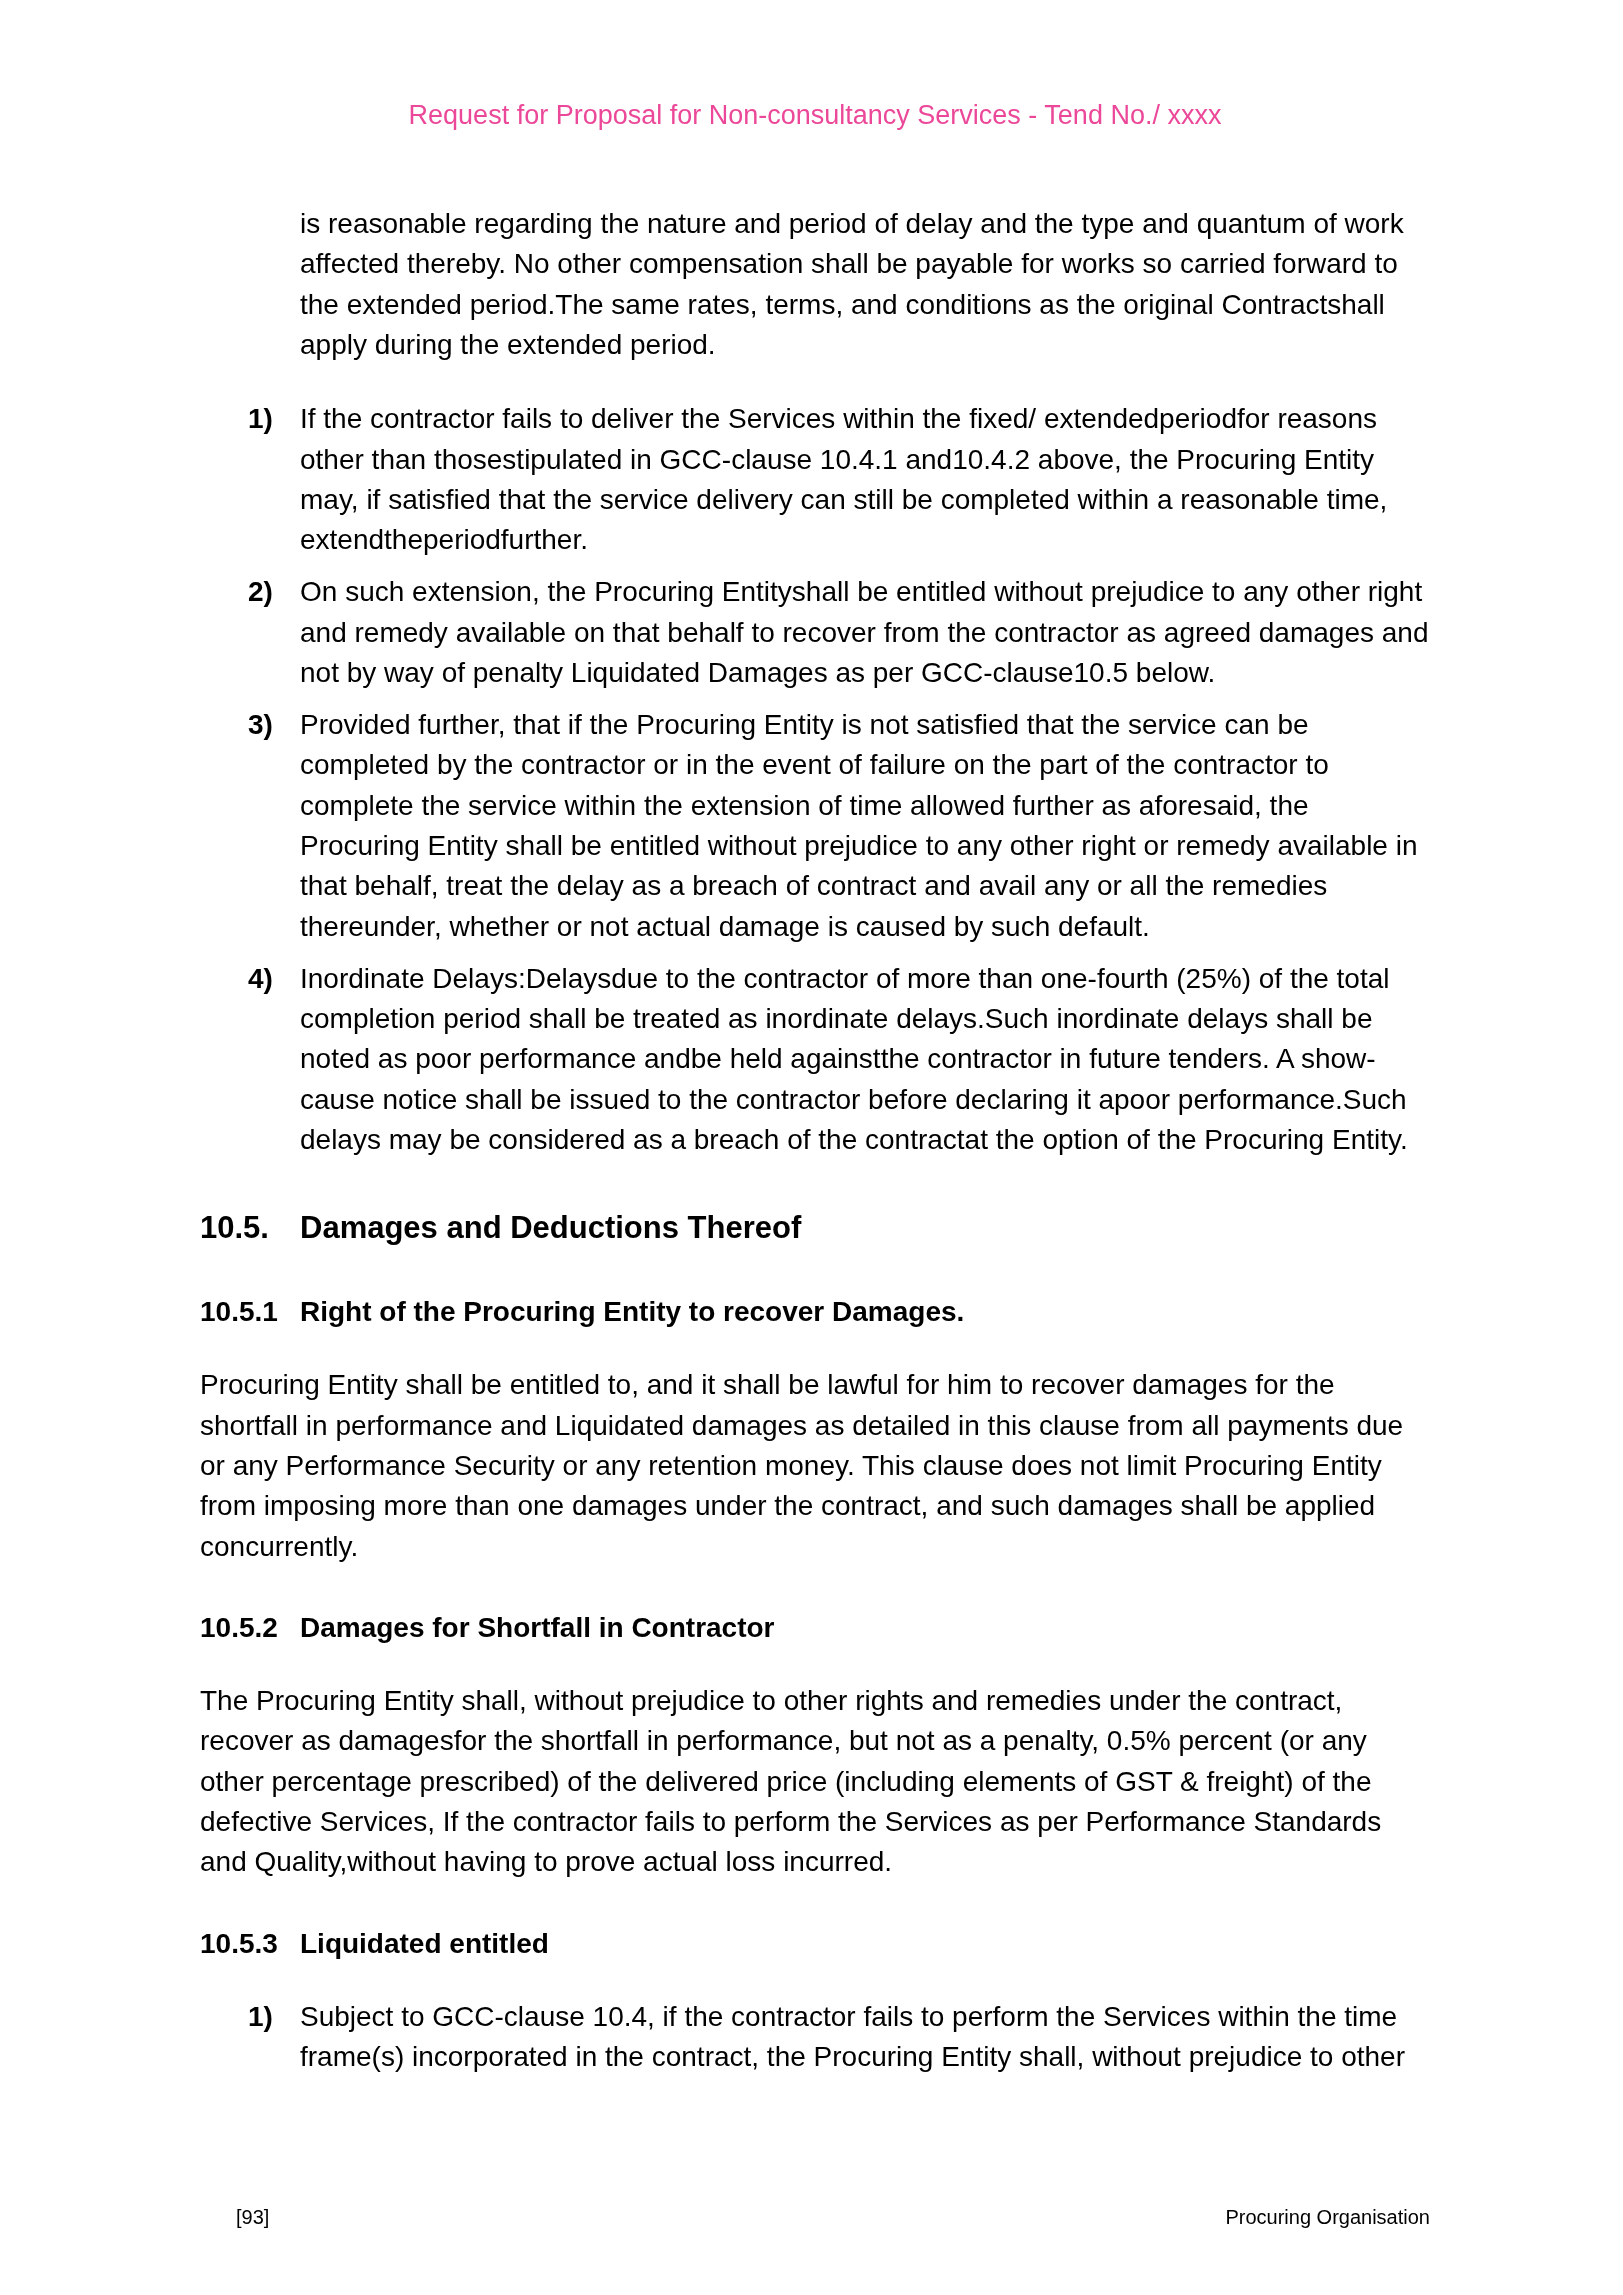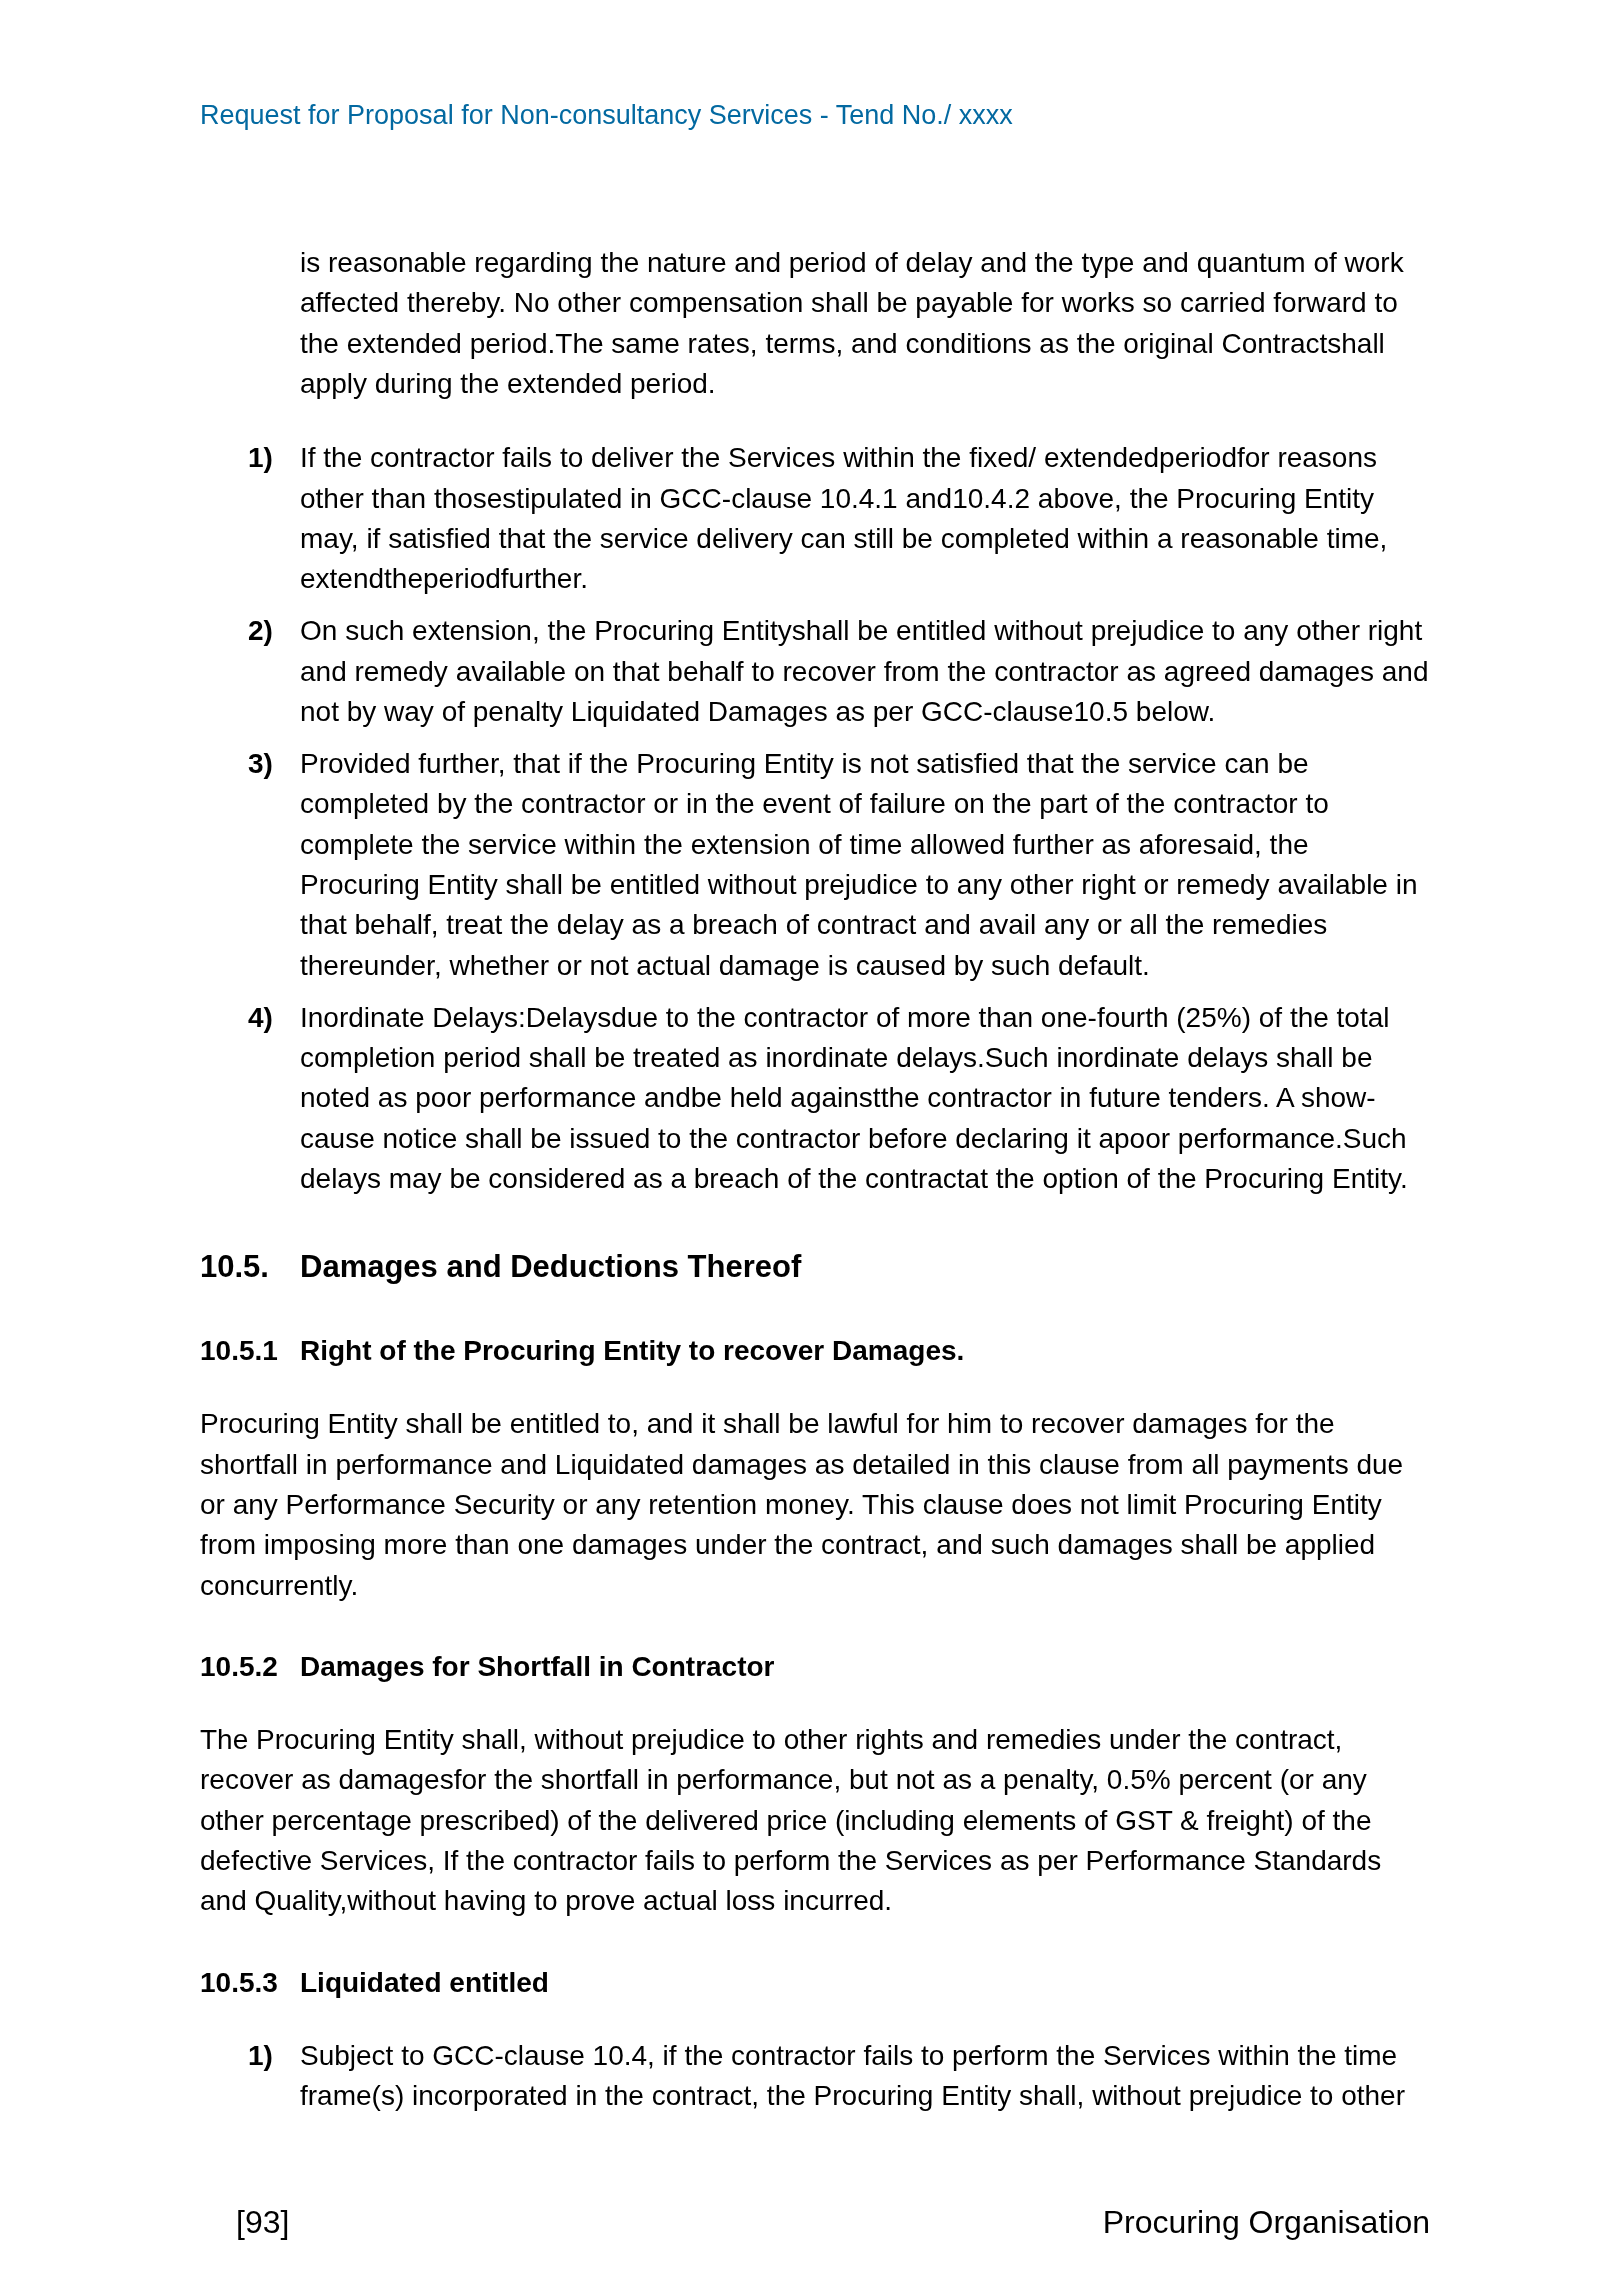--- a/index.html
+++ b/index.html
@@ -20,8 +20,9 @@
   .doc-header {
     font-size: 27px;
     line-height: 1.3;
-    margin-bottom: 110px;
-    color: #0369a1;
+    margin-bottom: 71px;
+    color: #ec4899;
+    text-align: center;
   }
   .para {
     font-size: 28px;

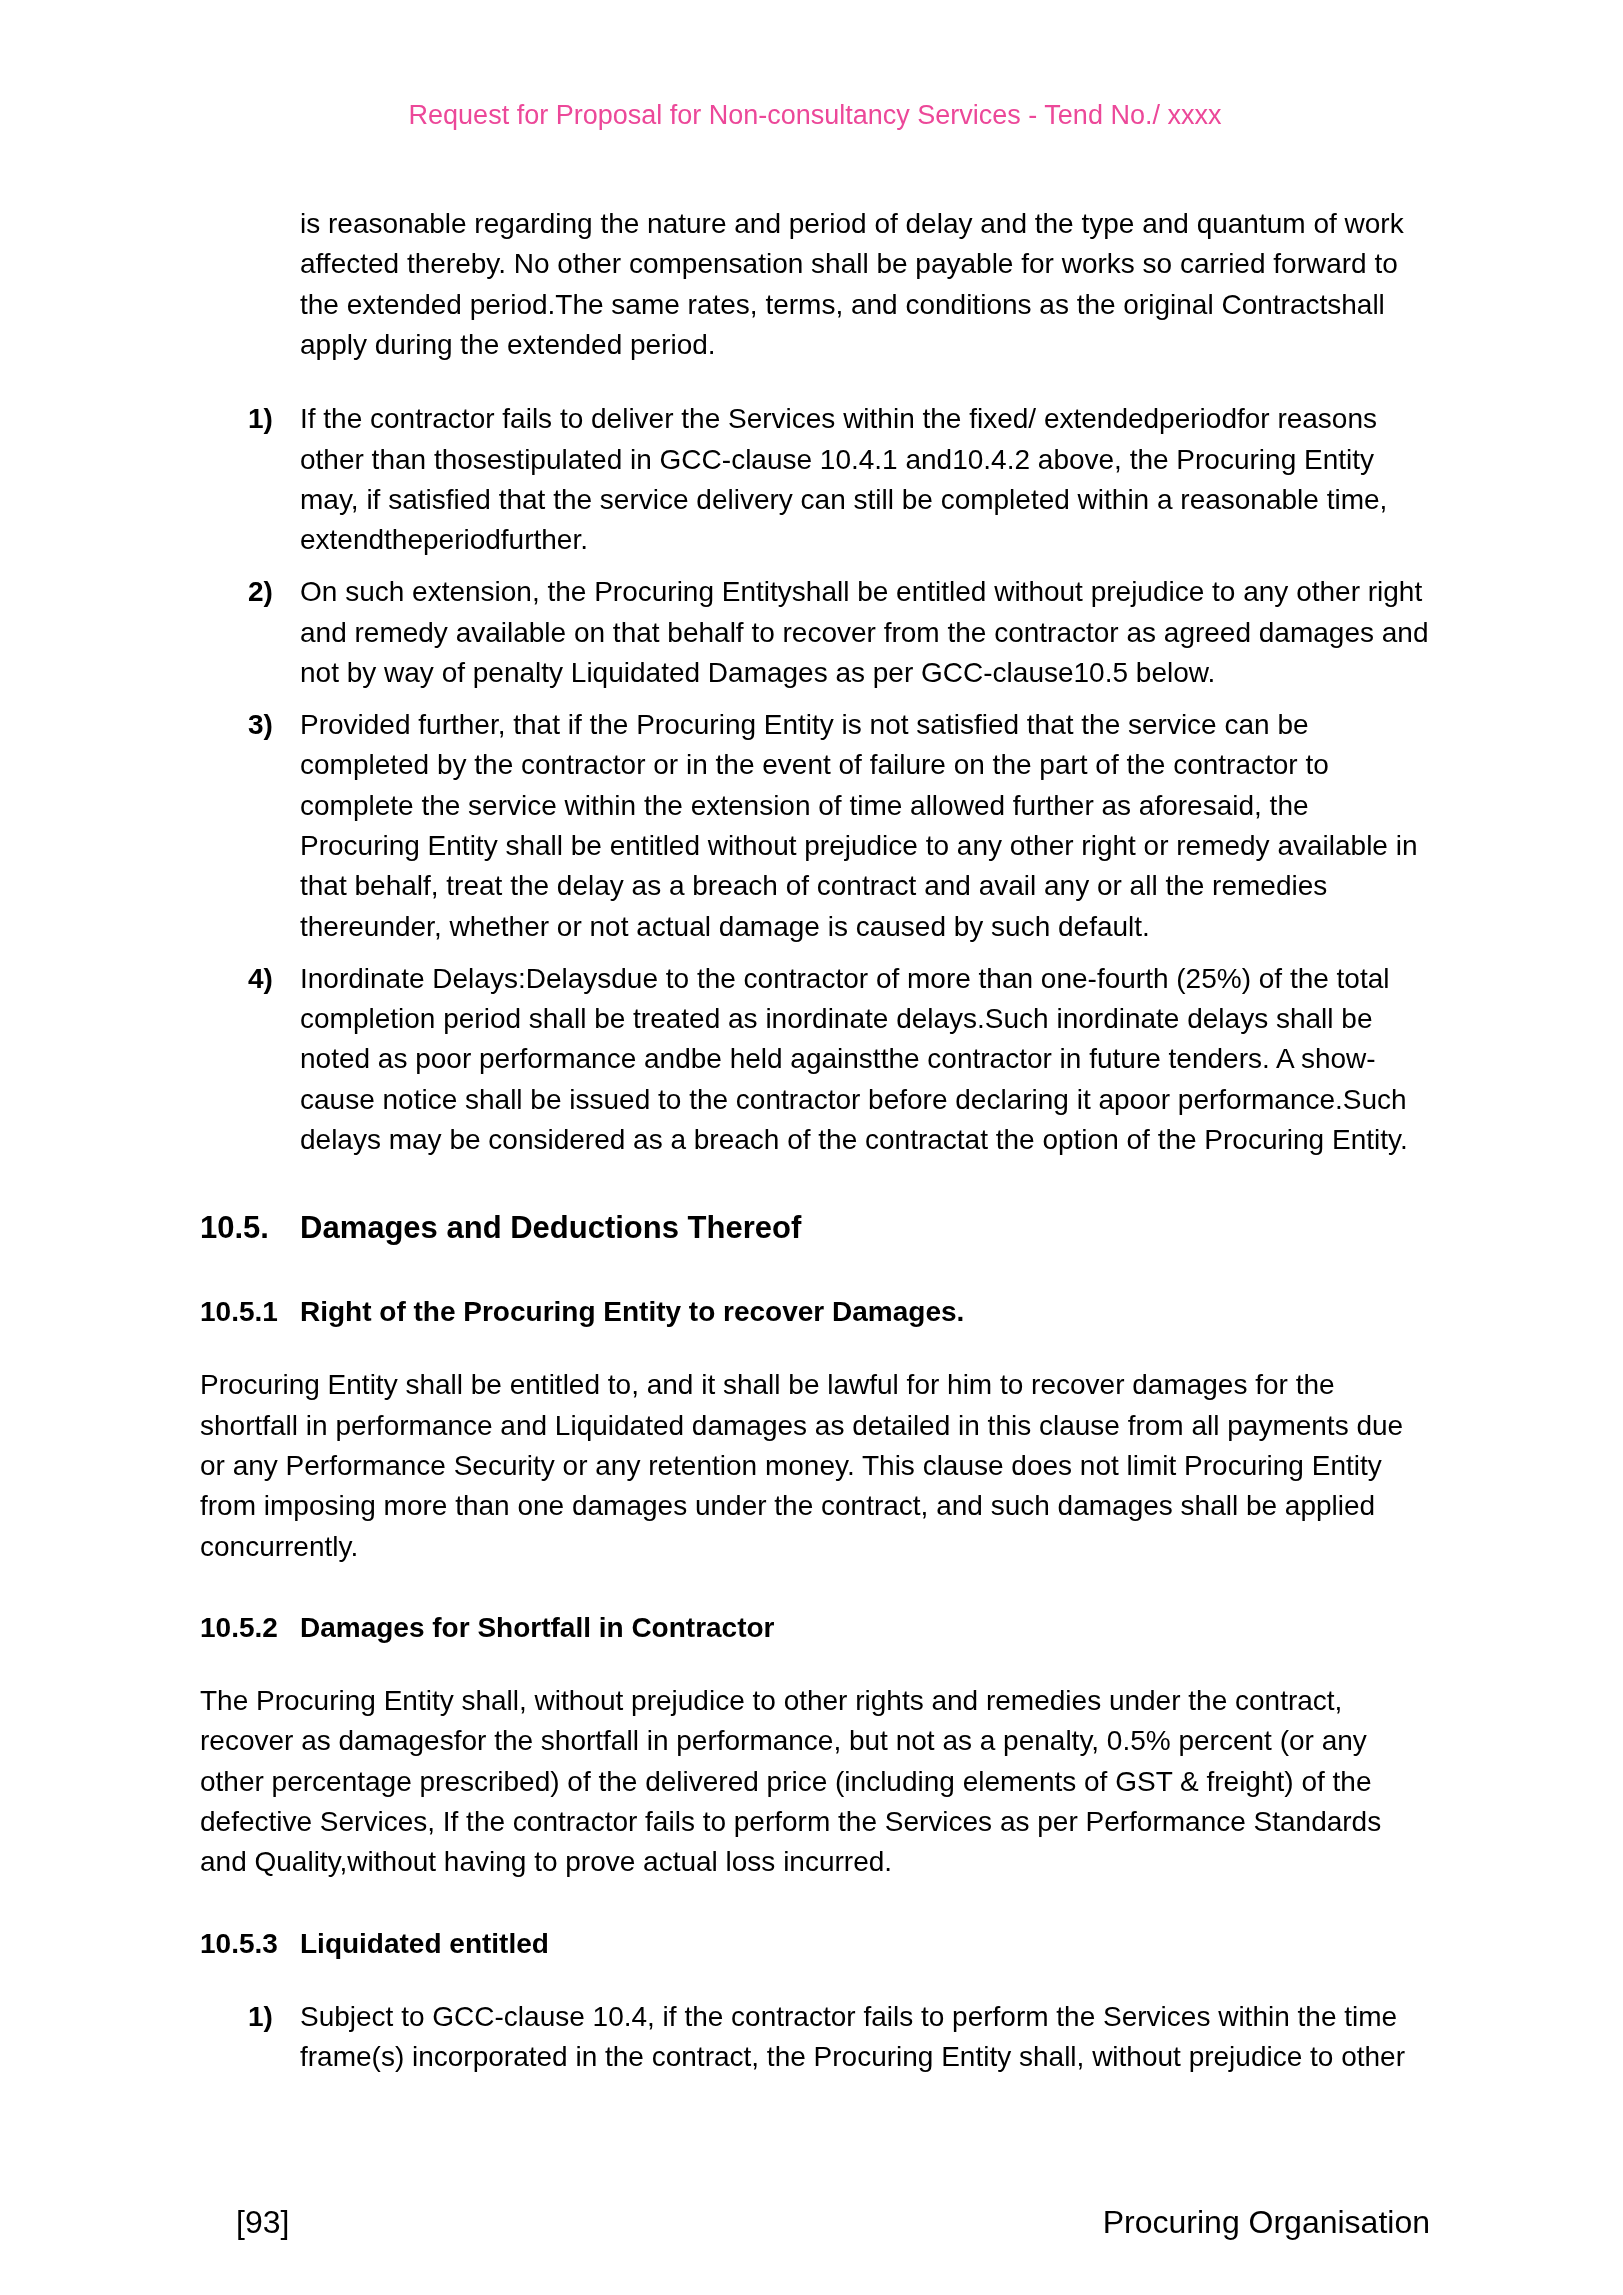--- a/index.html
+++ b/index.html
@@ -76,11 +76,11 @@
     position: absolute;
     left: 200px;
     right: 193px;
-    bottom: 54px;
+    bottom: 66px;
     display: flex;
     justify-content: space-between;
     align-items: baseline;
-    font-size: 32px;
+    font-size: 20px;
   }
   .doc-footer .footer-page-number { padding-left: 36px; }
 </style>

